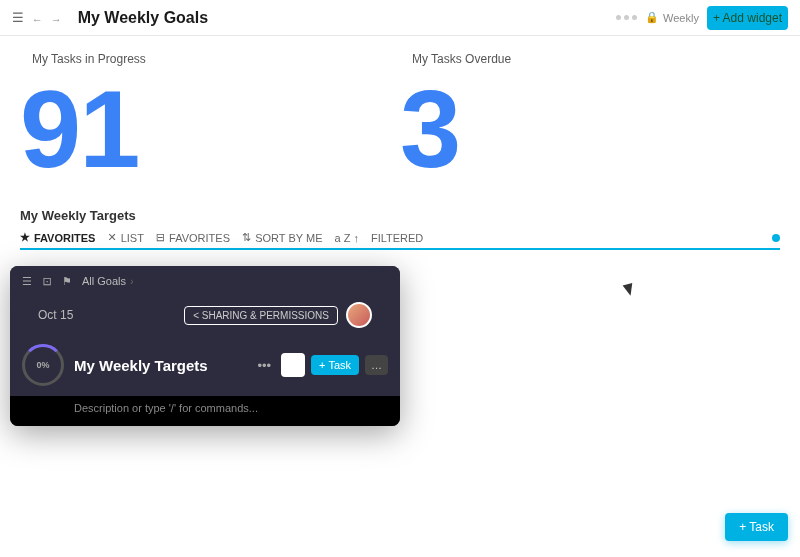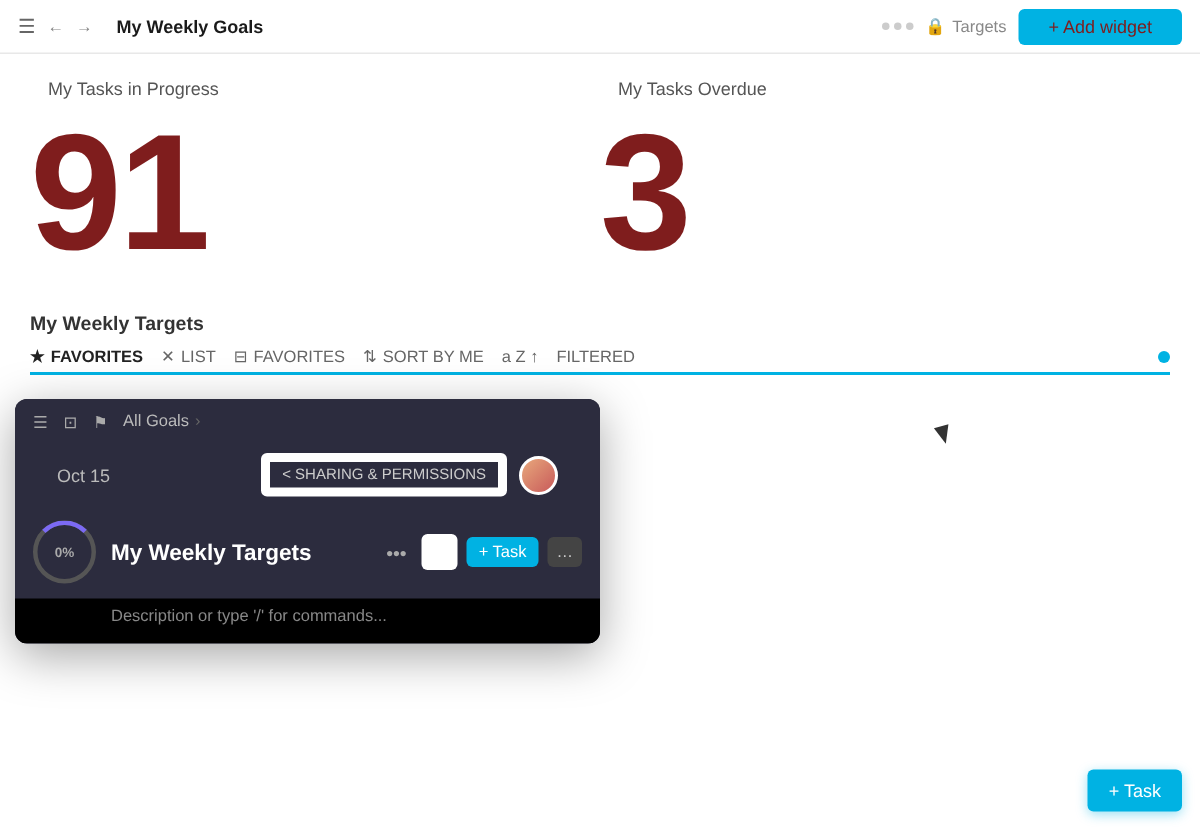--- a/index.html
+++ b/index.html
@@ -21,7 +21,7 @@
       gap: 8px;
     }
     .topbar-title {
-      font-size: 12px;
+      font-size: 16px;
       font-weight: 600;
       color: #1a1a1a;
       margin-left: 8px;

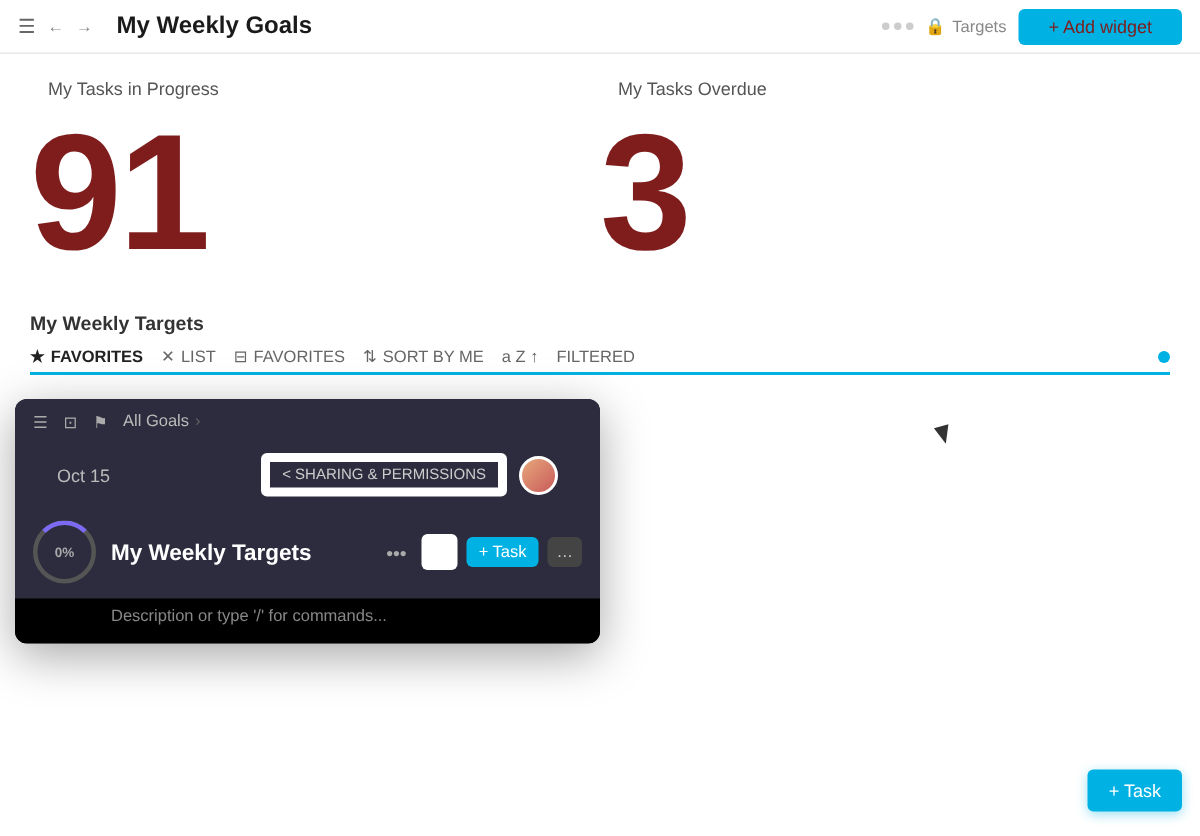--- a/index.html
+++ b/index.html
@@ -301,7 +301,7 @@
     </div>
     <div class="private-label">
       <span class="lock-icon">🔒</span>
-      <span>Targets</span>
+      <span>Weekly</span>
     </div>
     <button class="add-widget-btn">+ Add widget</button>
   </div>

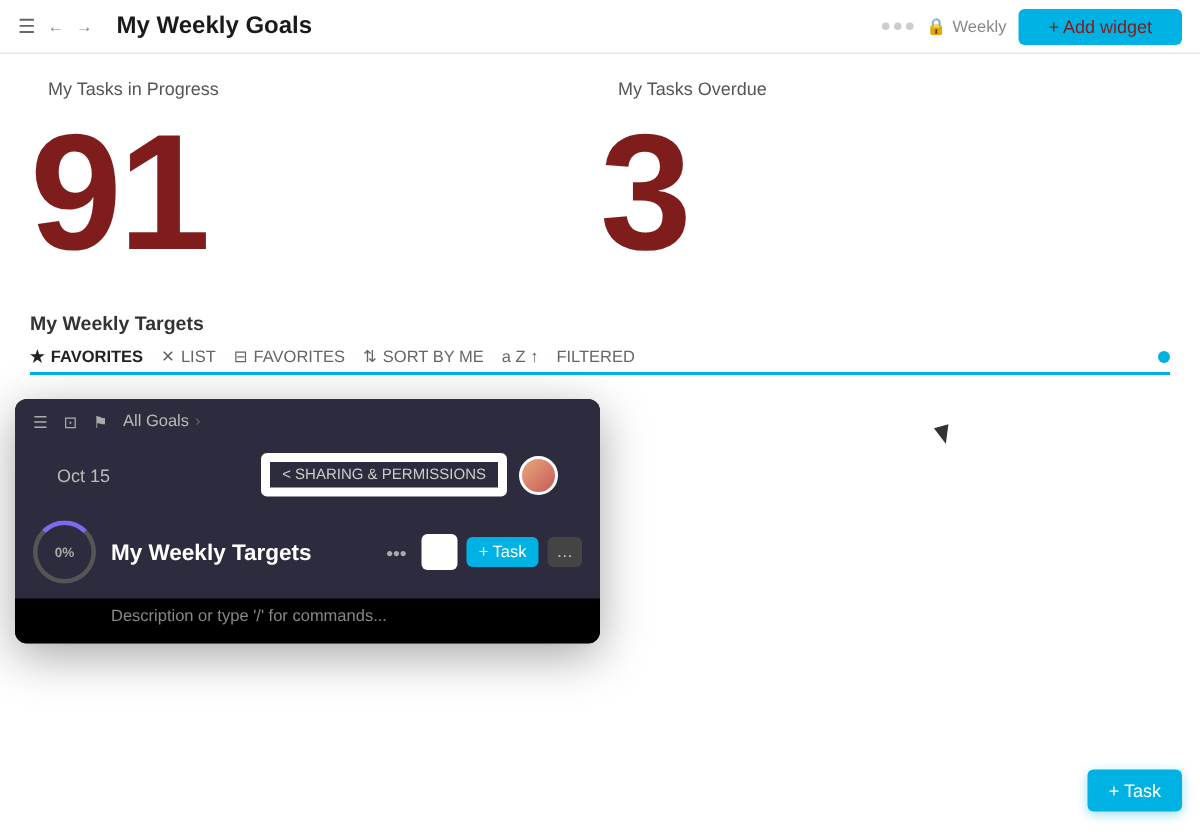--- a/index.html
+++ b/index.html
@@ -44,10 +44,10 @@
     .lock-icon { font-size: 11px; color: #888; }
     .add-widget-btn {
       background: #00b2e3;
-      color: #7f1d1d;
+      color: #14532d;
       border: none;
       border-radius: 4px;
-      padding: 5px 20px;
+      padding: 5px 6px;
       font-size: 12px;
       font-weight: 500;
       cursor: pointer;

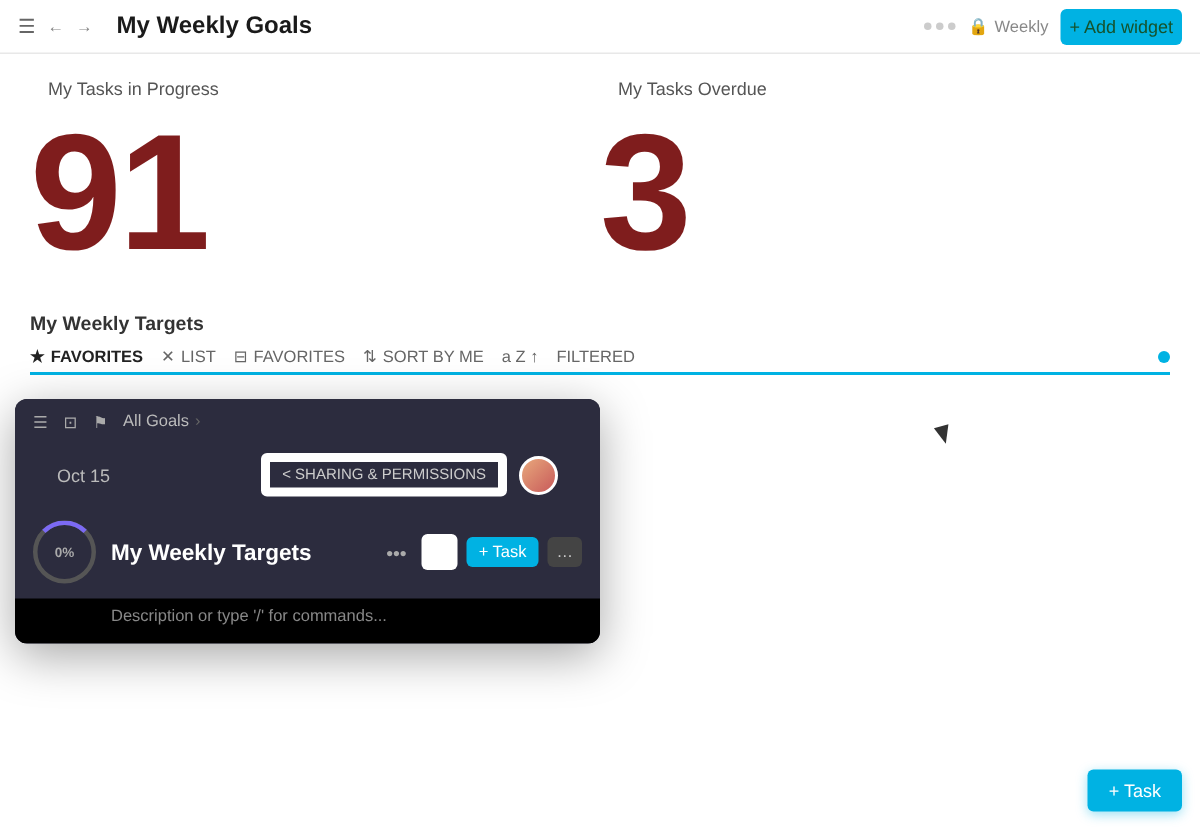--- a/index.html
+++ b/index.html
@@ -77,7 +77,7 @@
     .stat-number {
       font-size: 110px;
       font-weight: 800;
-      color: #7f1d1d;
+      color: #3b82f6;
       line-height: 1;
       letter-spacing: -2px;
     }

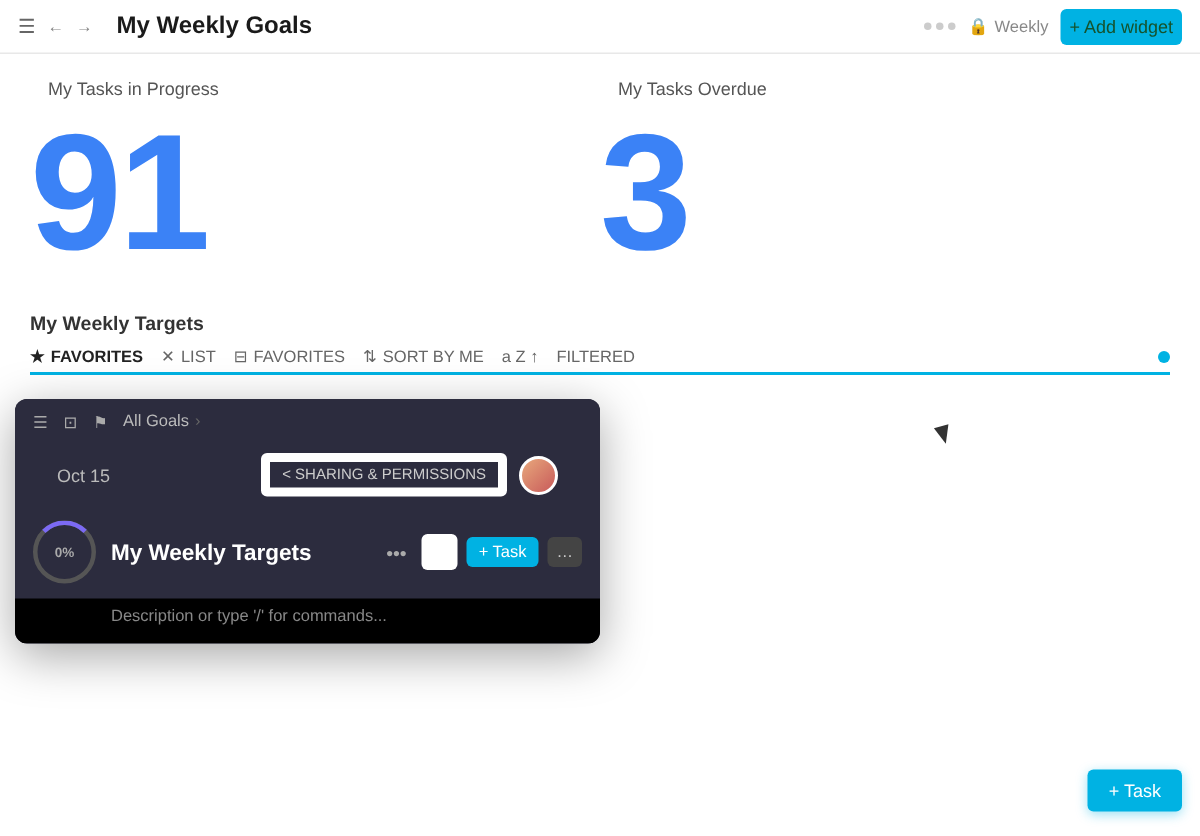--- a/index.html
+++ b/index.html
@@ -159,7 +159,7 @@
     }
     .sharing-btn {
       background: transparent;
-      border: 6px solid #ffffff;
+      border: 1px solid #ffffff;
       border-radius: 4px;
       color: #ccc;
       font-size: 10px;

